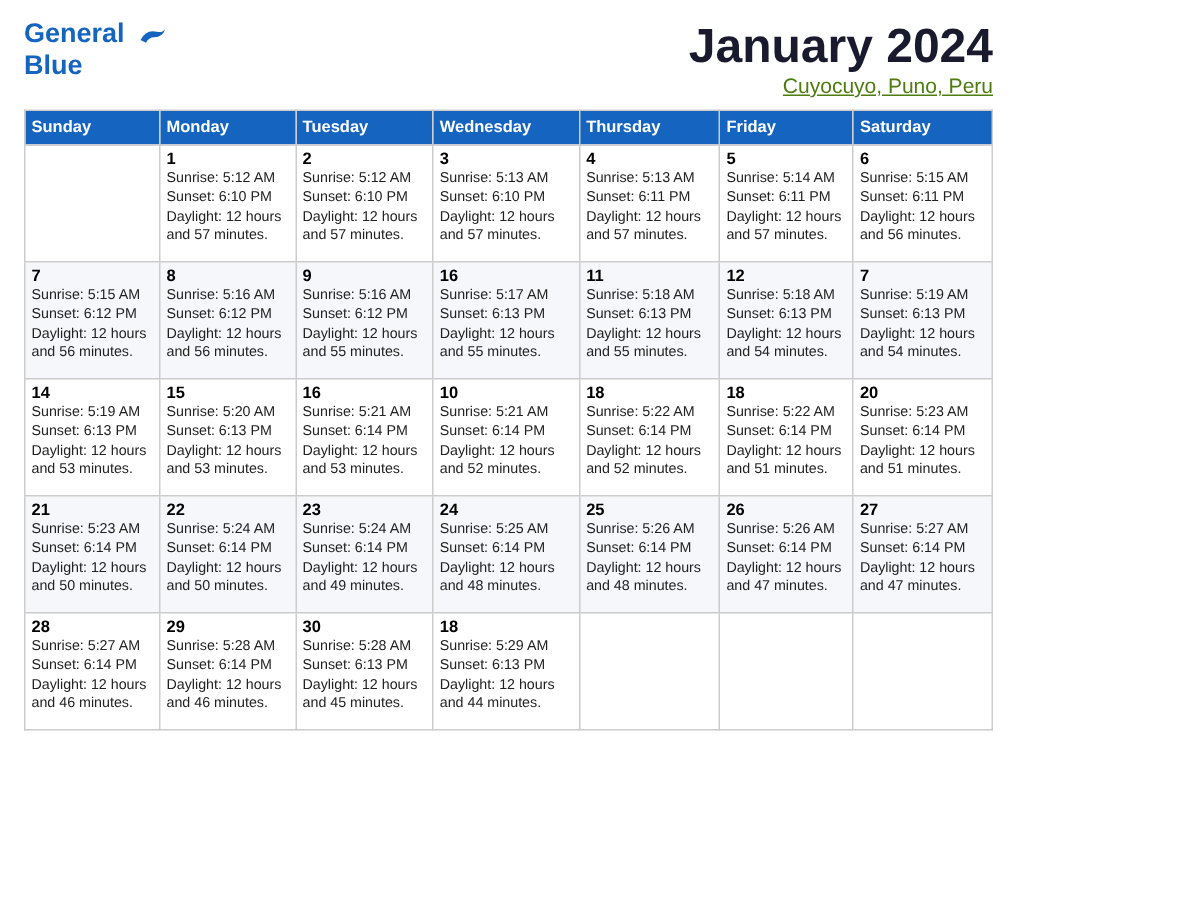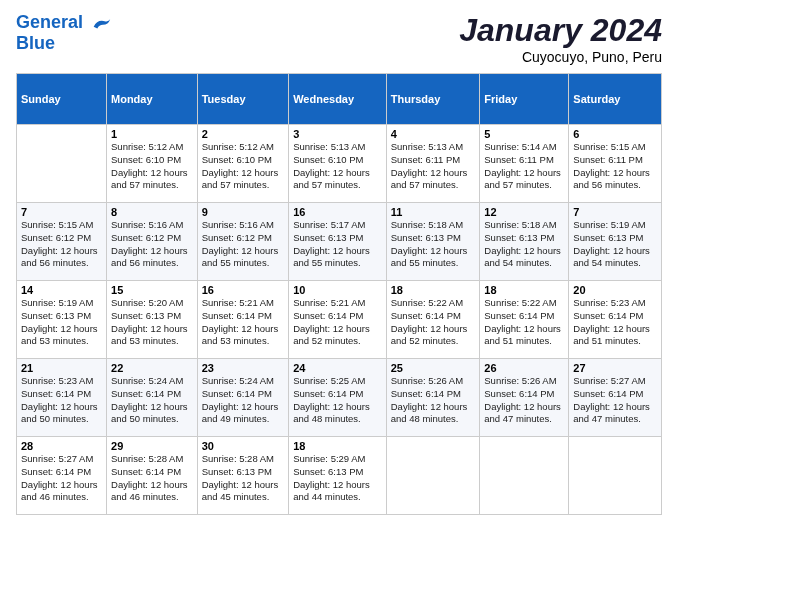--- a/index.html
+++ b/index.html
@@ -46,7 +46,6 @@
       font-size: 32px;
       font-weight: bold;
       color: #1a1a2e;
-      font-style: italic;
     }
     .subtitle {
       font-size: 14px;

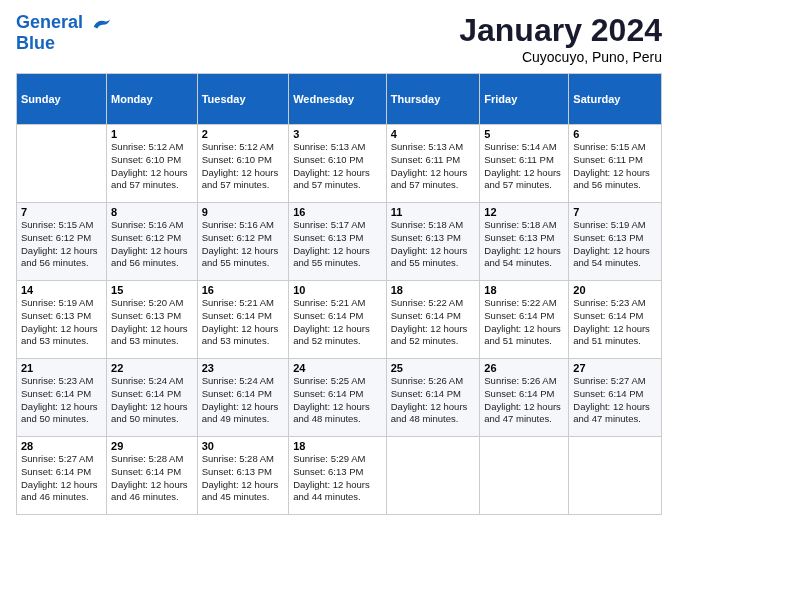--- a/index.html
+++ b/index.html
@@ -49,7 +49,8 @@
     }
     .subtitle {
       font-size: 14px;
-      color: #000000;
+      color: #4d7c0f;
+      text-decoration: underline;
     }
     table {
       width: 100%;

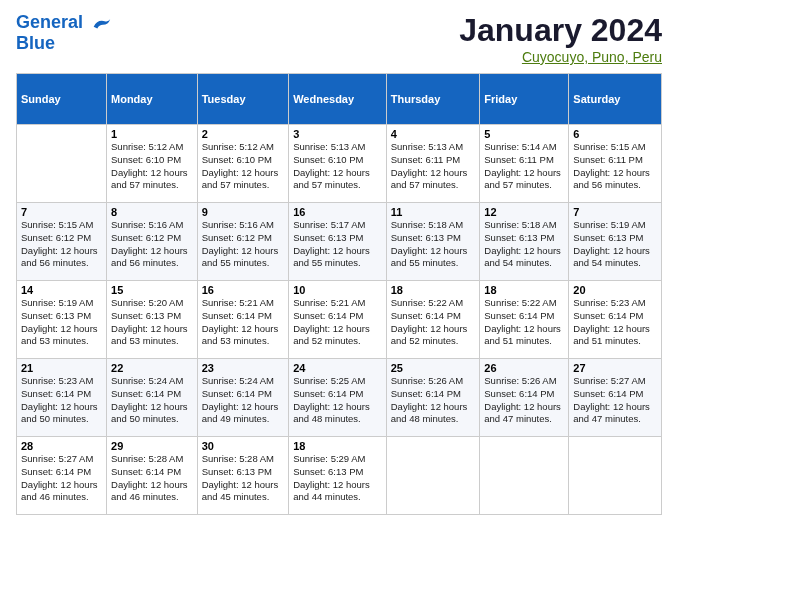--- a/index.html
+++ b/index.html
@@ -62,7 +62,7 @@
       color: #fff;
       font-size: 11px;
       font-weight: bold;
-      padding: 19px 4px;
+      padding: 5px 4px;
       text-align: left;
       border: 1px solid #ccc;
       margin-top: 29px;

